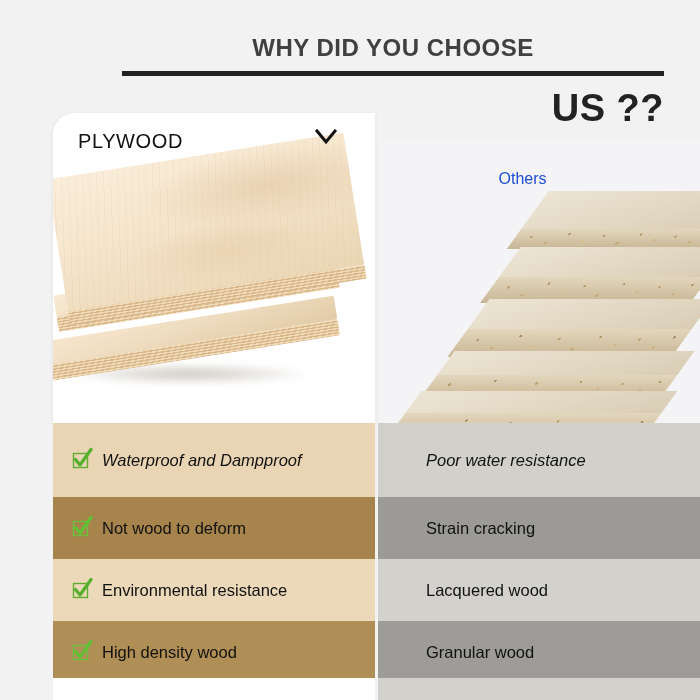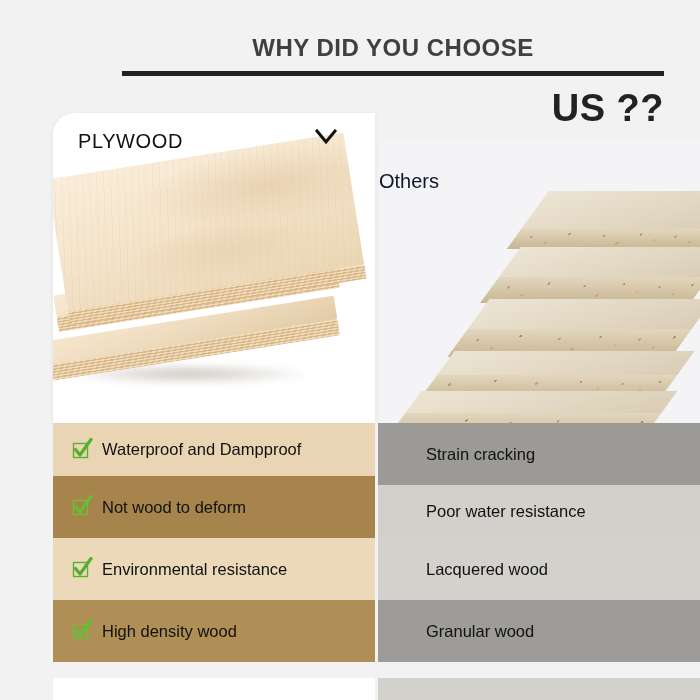--- a/index.html
+++ b/index.html
@@ -75,9 +75,9 @@
   .panel-title-right {
     position: absolute;
     left: 0; top: 31px; width: 287px;
-    text-align: left;
-    font-size: 20px;
-    color: #0f172a;
+    text-align: center;
+    font-size: 16px;
+    color: #1d4ed8;
     z-index: 5;
   }
 

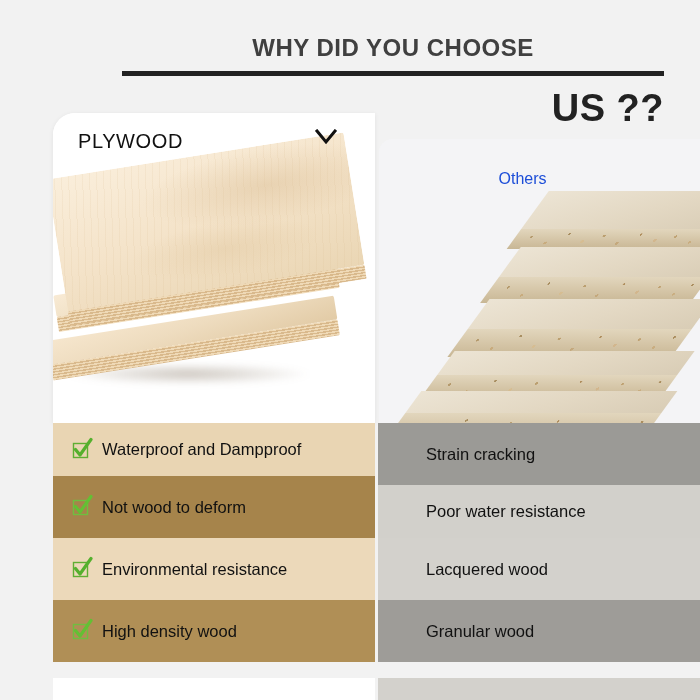--- a/index.html
+++ b/index.html
@@ -158,7 +158,7 @@
     font-size: 16.5px;
     color: #111111;
   }
-  .cmp-row.first { height: 53px; }
+  .cmp-row.first { height: 74px; font-style: italic; }
   .rows-right .cmp-row { padding-left: 48px; }
 
   .chk {

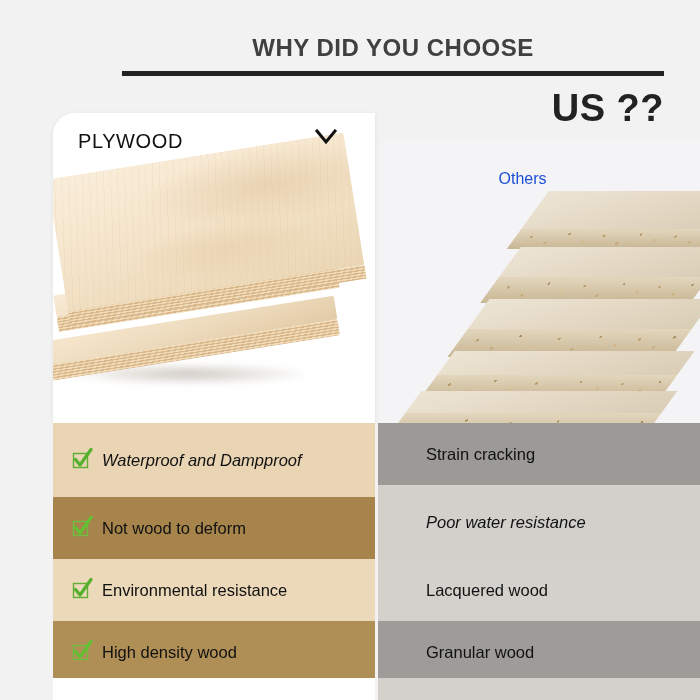--- a/index.html
+++ b/index.html
@@ -293,14 +293,14 @@
 
   <div class="rows-right">
 
+    <div class="cmp-row first" style="background:#d2d0cb;">
+      <span class="row-label">Poor water resistance</span>
+    </div>
+
     <div class="cmp-row" style="background:#9b9a96;">
       <span class="row-label">Strain cracking</span>
     </div>
 
-    <div class="cmp-row first" style="background:#d2d0cb;">
-      <span class="row-label">Poor water resistance</span>
-    </div>
-
     <div class="cmp-row" style="background:#d3d1cc;">
       <span class="row-label">Lacquered wood</span>
     </div>

